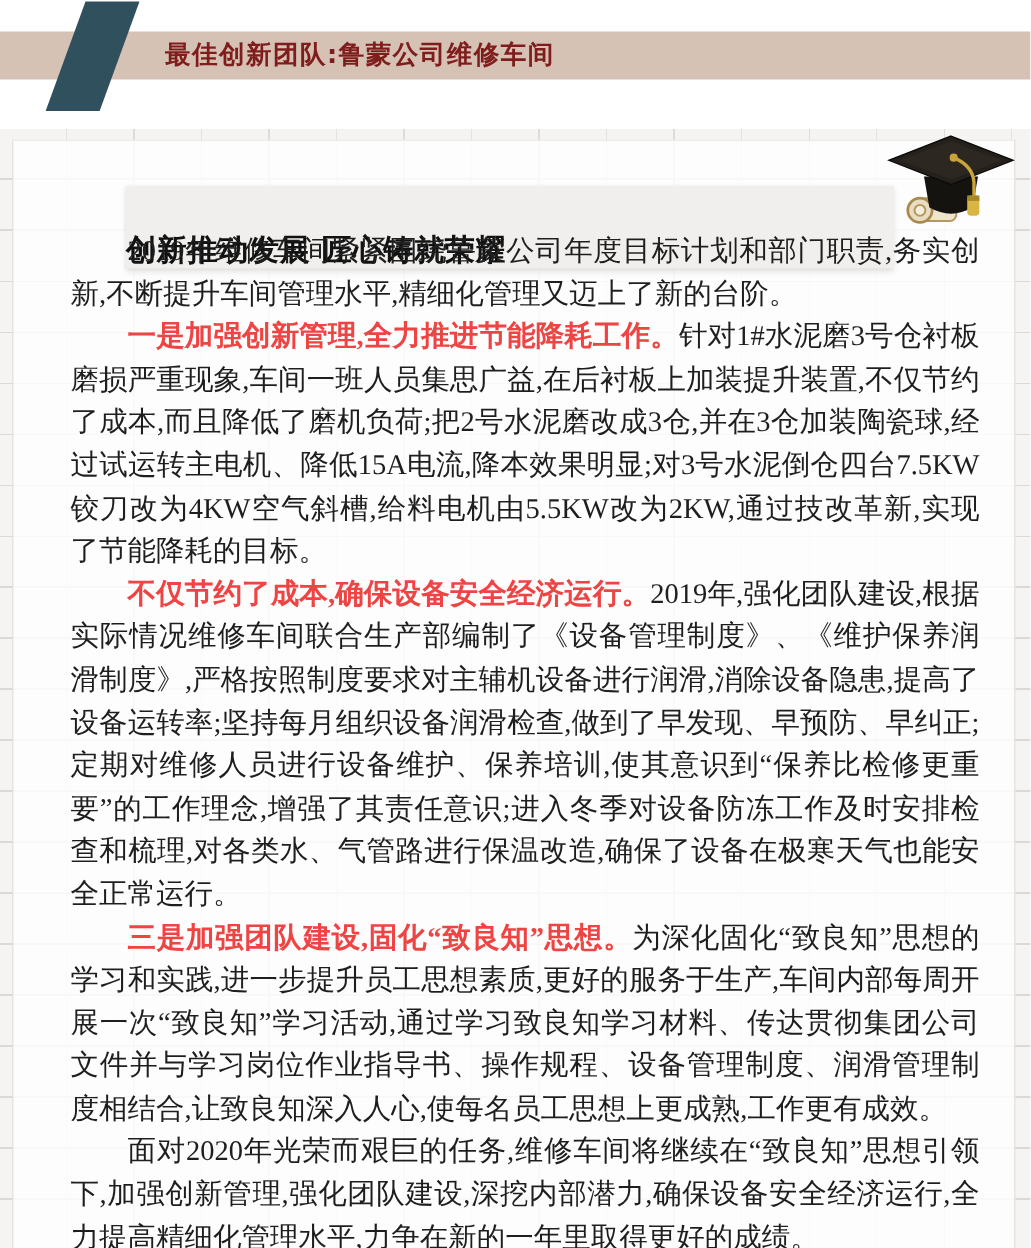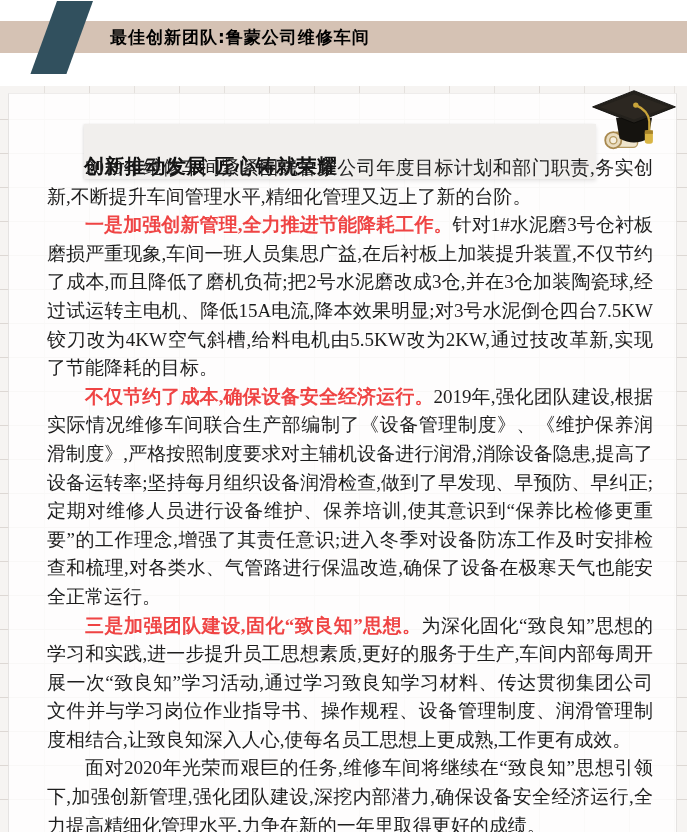--- a/index.html
+++ b/index.html
@@ -24,7 +24,7 @@
   }
   .banner-label{
     display:block;line-height:32px;padding-left:110px;
-    font-size:17px;font-weight:bold;color:#000000;letter-spacing:1px;
+    font-size:17px;font-weight:bold;color:#7f1d1d;letter-spacing:1px;
     white-space:nowrap;
   }
   .ribbon{

